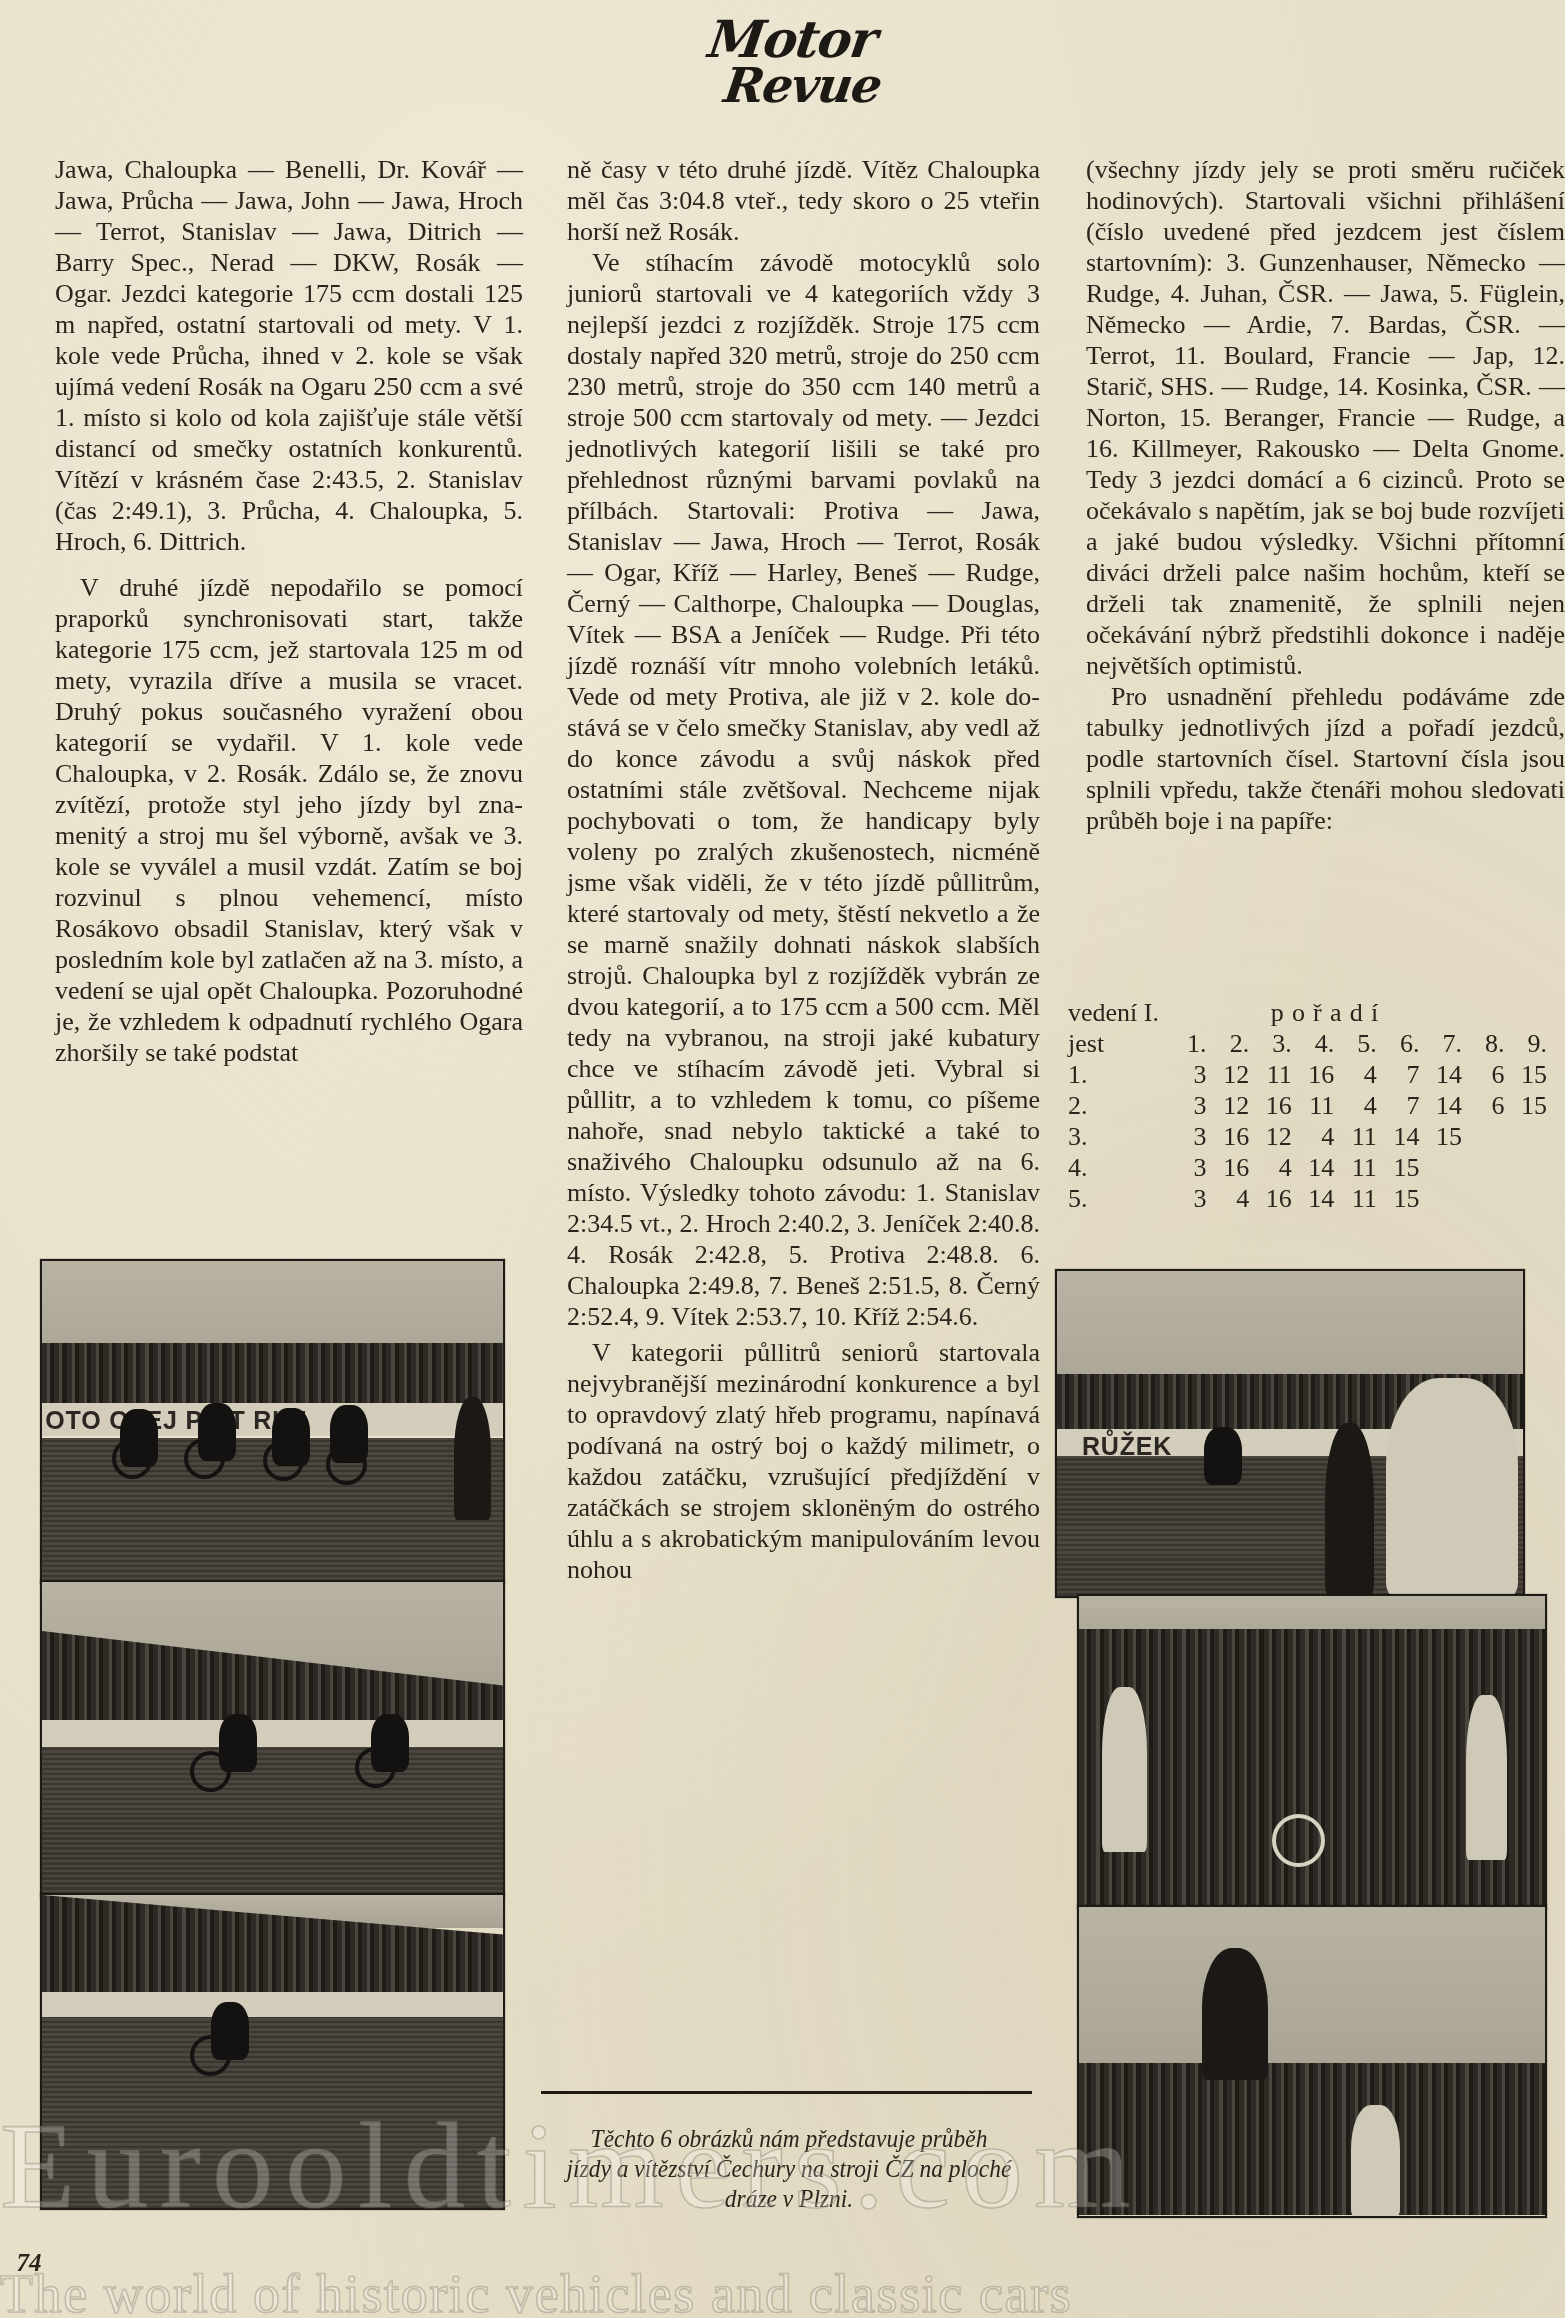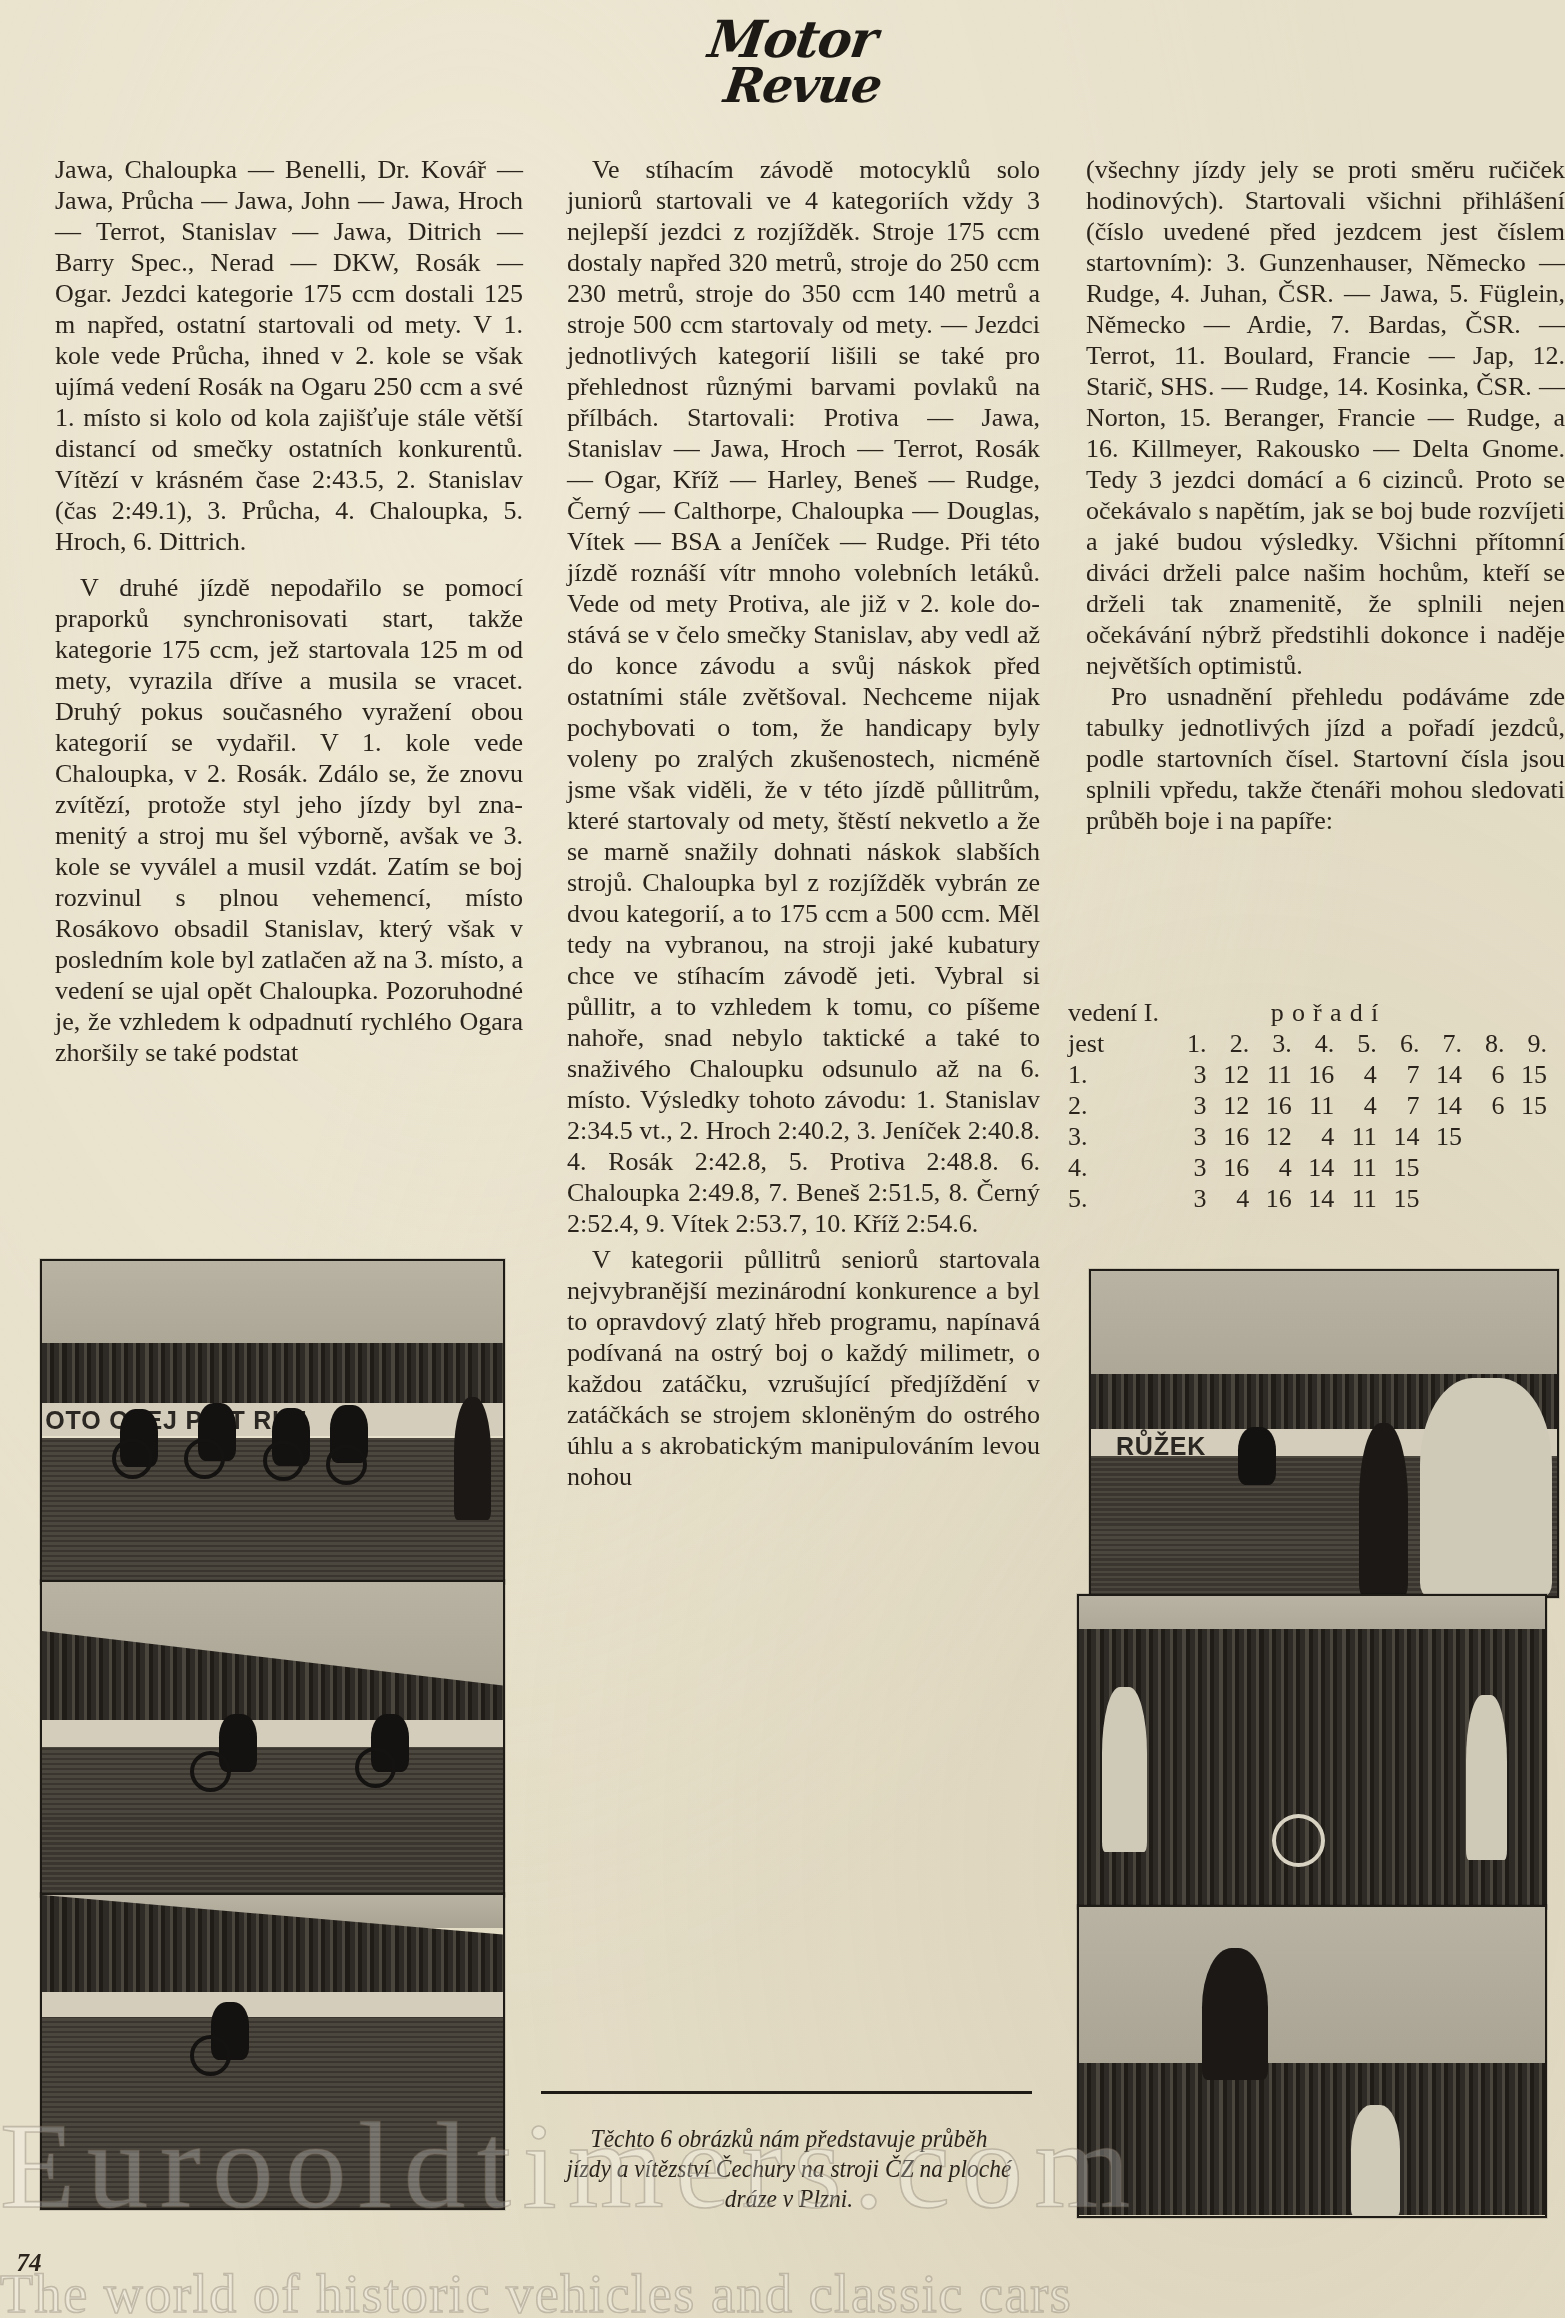--- a/index.html
+++ b/index.html
@@ -85,6 +85,7 @@
 </div>
 
 <div id="col2" class="col">
+  <p>ně časy v této druhé jízdě. Vítěz Chaloupka měl čas 3:04.8 vteř., tedy skoro o 25 vteřin horší než Rosák.</p>
   <p class="indent">Ve stíhacím závodě motocyklů so­lo juniorů startovali ve 4 kategoriích vždy 3 nejlepší jezdci z rozjížděk. Stroje 175 ccm dostaly napřed 320 metrů, stroje do 250 ccm 230 metrů, stroje do 350 ccm 140 metrů a stro­je 500 ccm startovaly od mety. — Jezdci jednotlivých kategorií lišili se také pro přehlednost různými barva­mi povlaků na přílbách. Startovali: Protiva — Jawa, Stanislav — Jawa, Hroch — Terrot, Rosák — Ogar, Kříž — Harley, Beneš — Rudge, Černý — Calthorpe, Chaloupka — Douglas, Vítek — BSA a Jeníček — Rudge. Při této jízdě roznáší vítr mnoho volebních letáků. Vede od mety Protiva, ale již v 2. kole do­stává se v čelo smečky Stanislav, aby vedl až do konce závodu a svůj náskok před ostatními stále zvětšo­val. Nechceme nijak pochybovati o tom, že handicapy byly voleny po zralých zkušenostech, nicméně jsme však viděli, že v této jízdě půllitrům, které startovaly od mety, štěstí ne­kvetlo a že se marně snažily dohnati náskok slabších strojů. Chaloupka byl z rozjížděk vybrán ze dvou ka­tegorií, a to 175 ccm a 500 ccm. Měl tedy na vybranou, na stroji ja­ké kubatury chce ve stíhacím závo­dě jeti. Vybral si půllitr, a to vzhle­dem k tomu, co píšeme nahoře, snad nebylo taktické a také to snaživého Chaloupku odsunulo až na 6. místo. Výsledky tohoto závodu: 1. Stanislav 2:34.5 vt., 2. Hroch 2:40.2, 3. Jení­ček 2:40.8. 4. Rosák 2:42.8, 5. Pro­tiva 2:48.8. 6. Chaloupka 2:49.8, 7. Beneš 2:51.5, 8. Černý 2:52.4, 9. Ví­tek 2:53.7, 10. Kříž 2:54.6.</p>
   <p class="indent" style="margin-top:5px">V kategorii půllitrů seniorů starto­vala nejvybranější mezinárodní kon­kurence a byl to opravdový zlatý hřeb programu, napínavá podívaná na ostrý boj o každý milimetr, o každou zatáčku, vzrušující předjíž­dění v zatáčkách se strojem sklonë­ným do ostrého úhlu a s akrobatic­kým manipulováním levou nohou</p>
 </div>

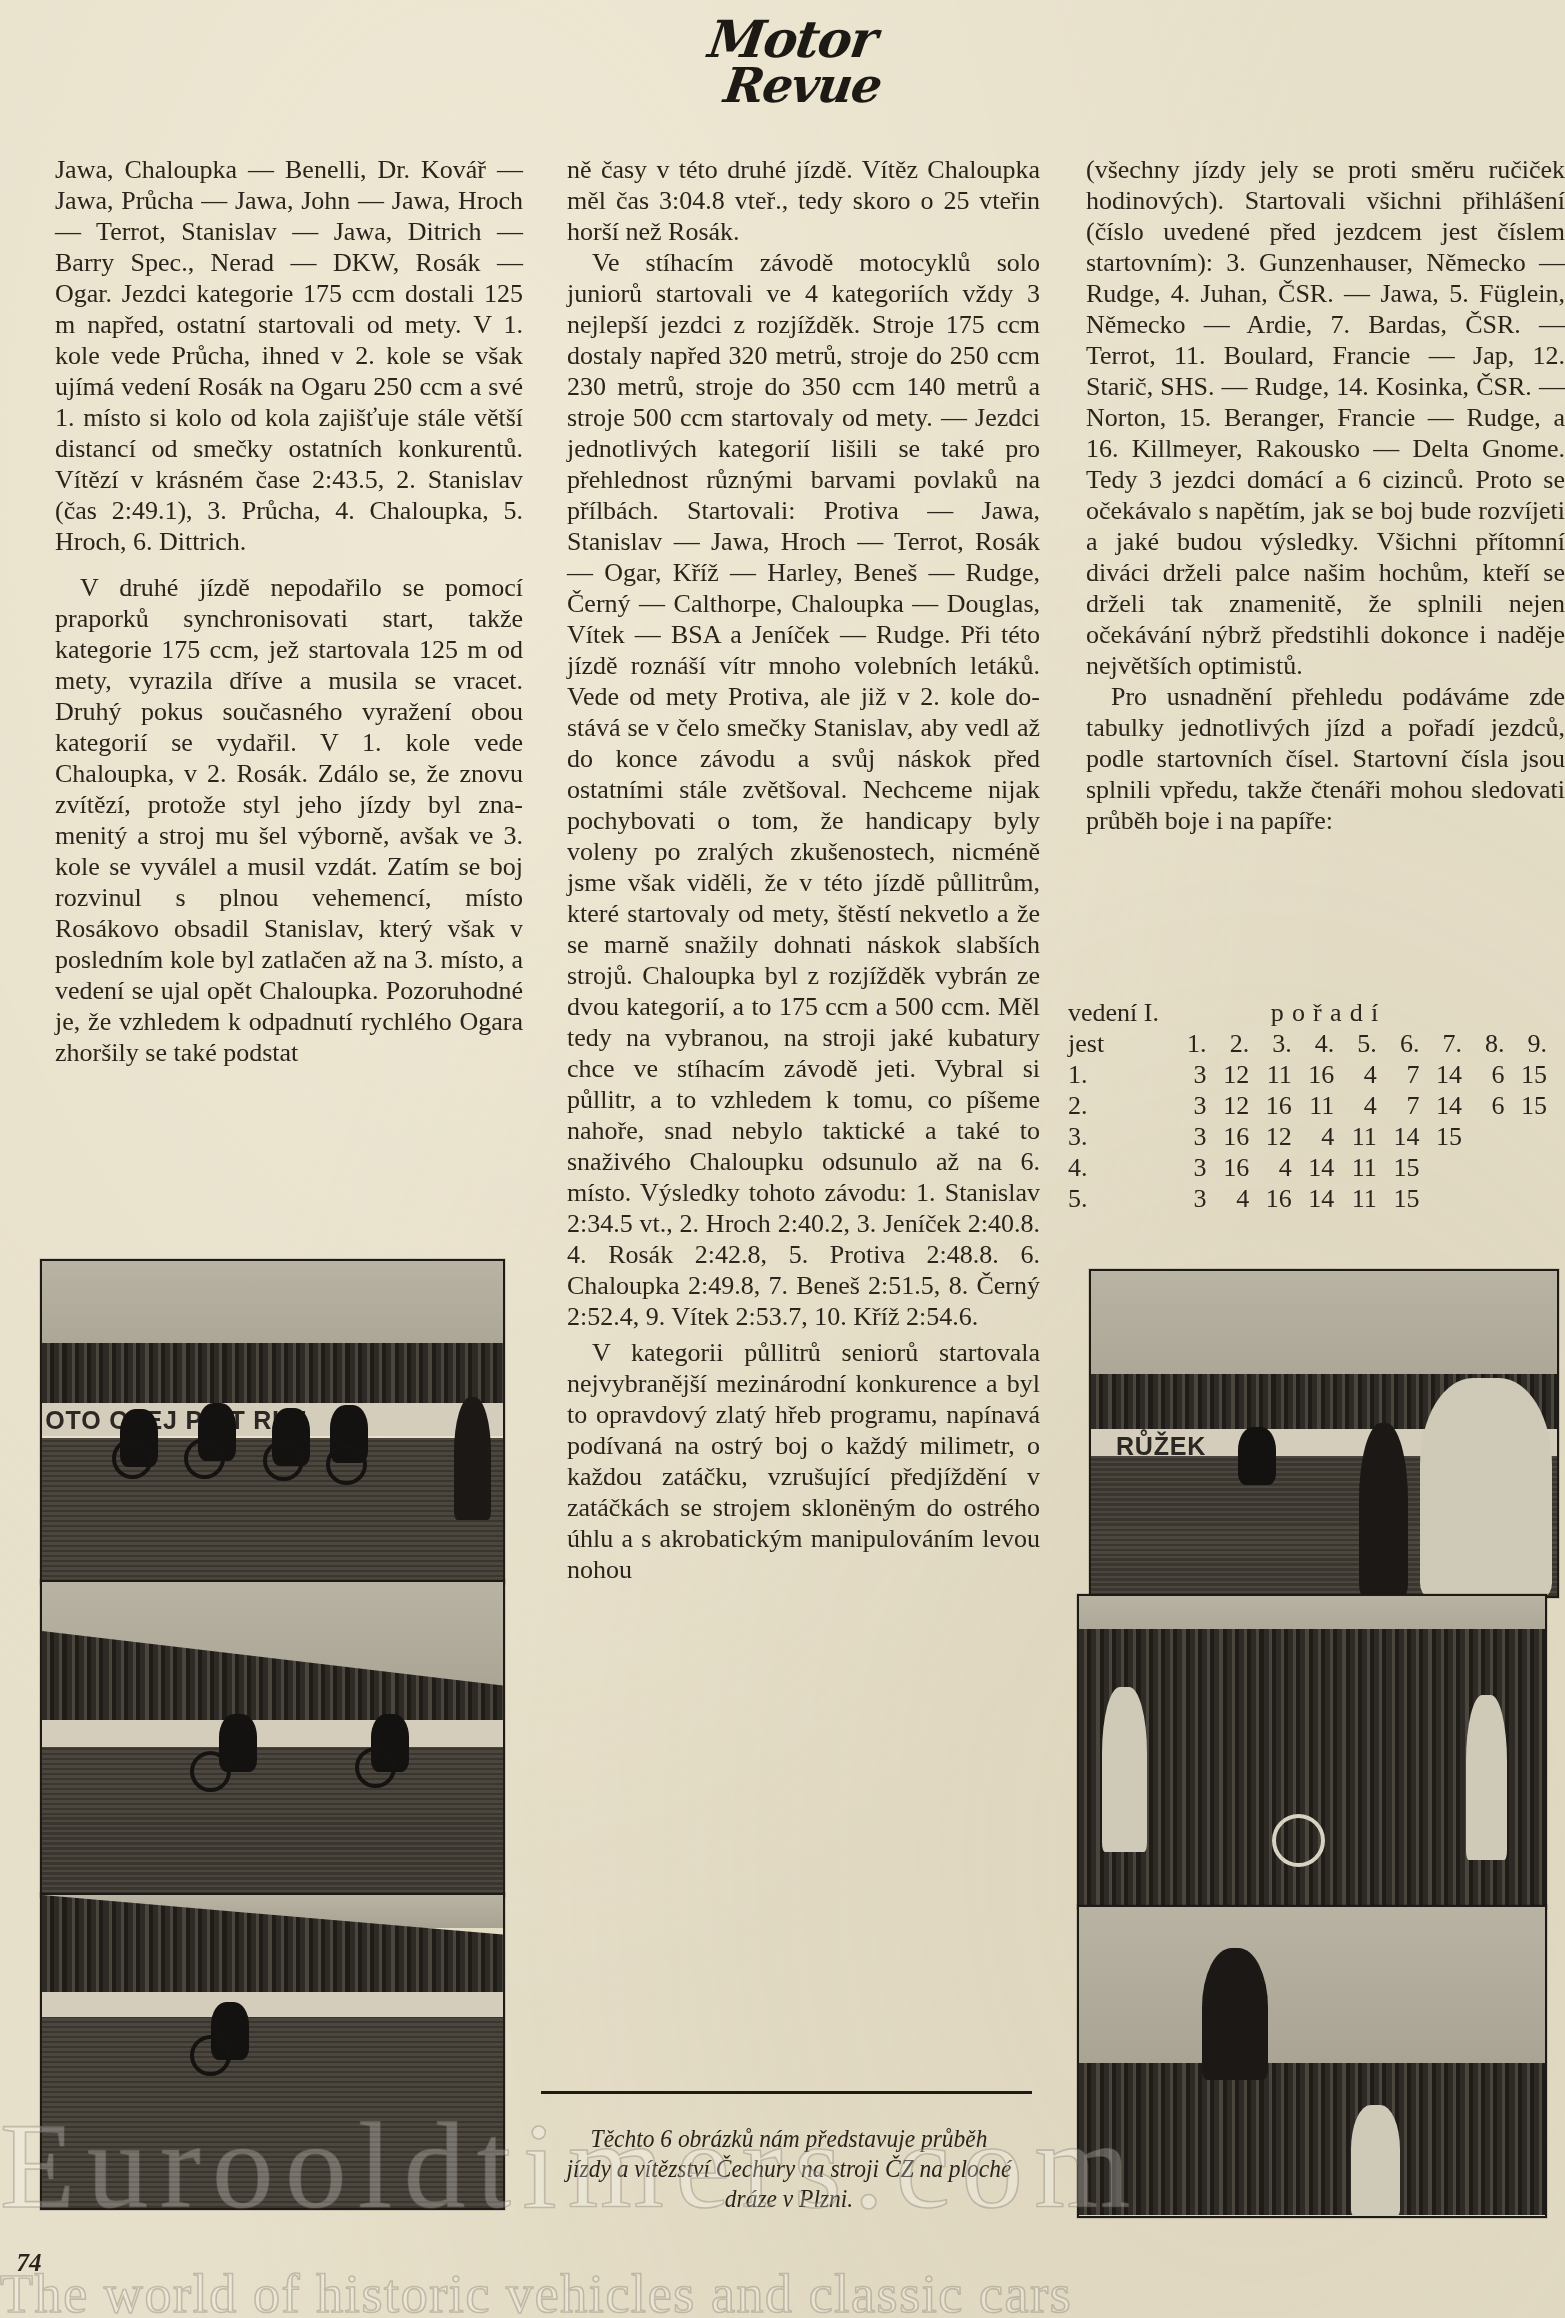--- a/index.html
+++ b/index.html
@@ -211,7 +211,7 @@
     <div class="wheel" style="left:148px; top:140px;"></div>
 </div>
 
-<div class="photo" style="left:1089px; top:1269px; width:466px; height:325px;">
+<div class="photo" style="left:1055px; top:1269px; width:466px; height:325px;">
   <div class="sky" style="height:140px;"></div>
   <div class="crowd" style="top:103px; height:58px;"></div>
   <div class="fence" style="top:158px; height:29px;"></div>

